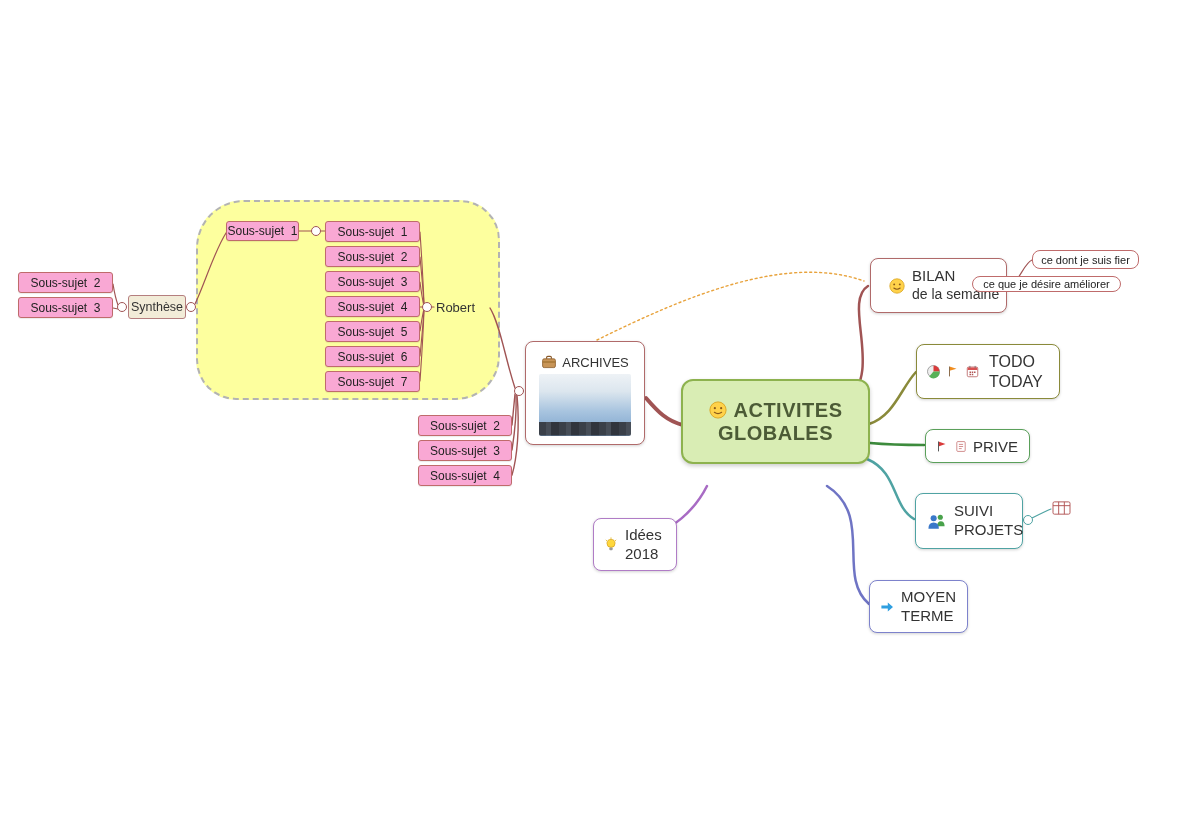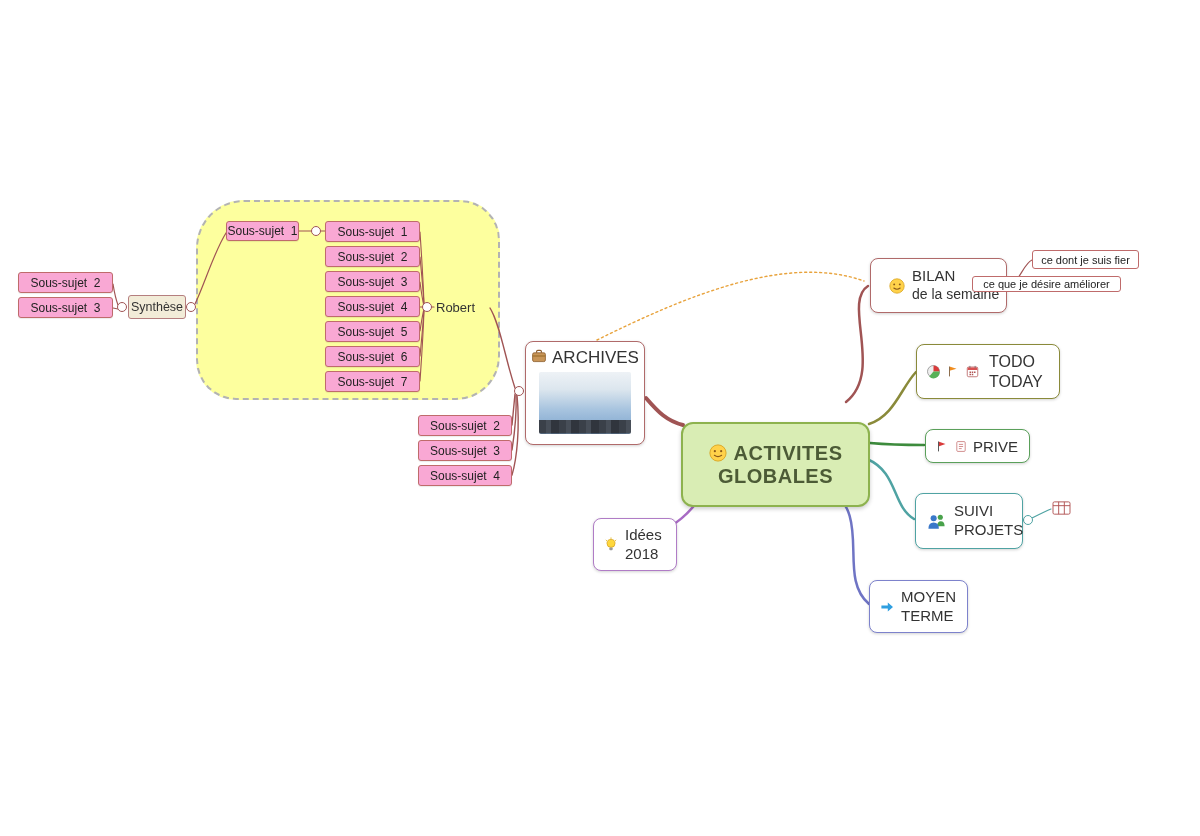--- a/index.html
+++ b/index.html
@@ -66,7 +66,7 @@
   .bilan .l1 { font-size:15px; }
   .bilan .l2 { font-size:14px; }
   .subsmall {
-    position:absolute; background:#fff; border:1px solid #bf6b6b; border-radius:3px;
+    position:absolute; background:#fff; border:1px solid #bf6b6b; border-radius:8px;
     font-size:11px; color:#222; display:flex; align-items:center; justify-content:center;
     white-space:pre;
   }

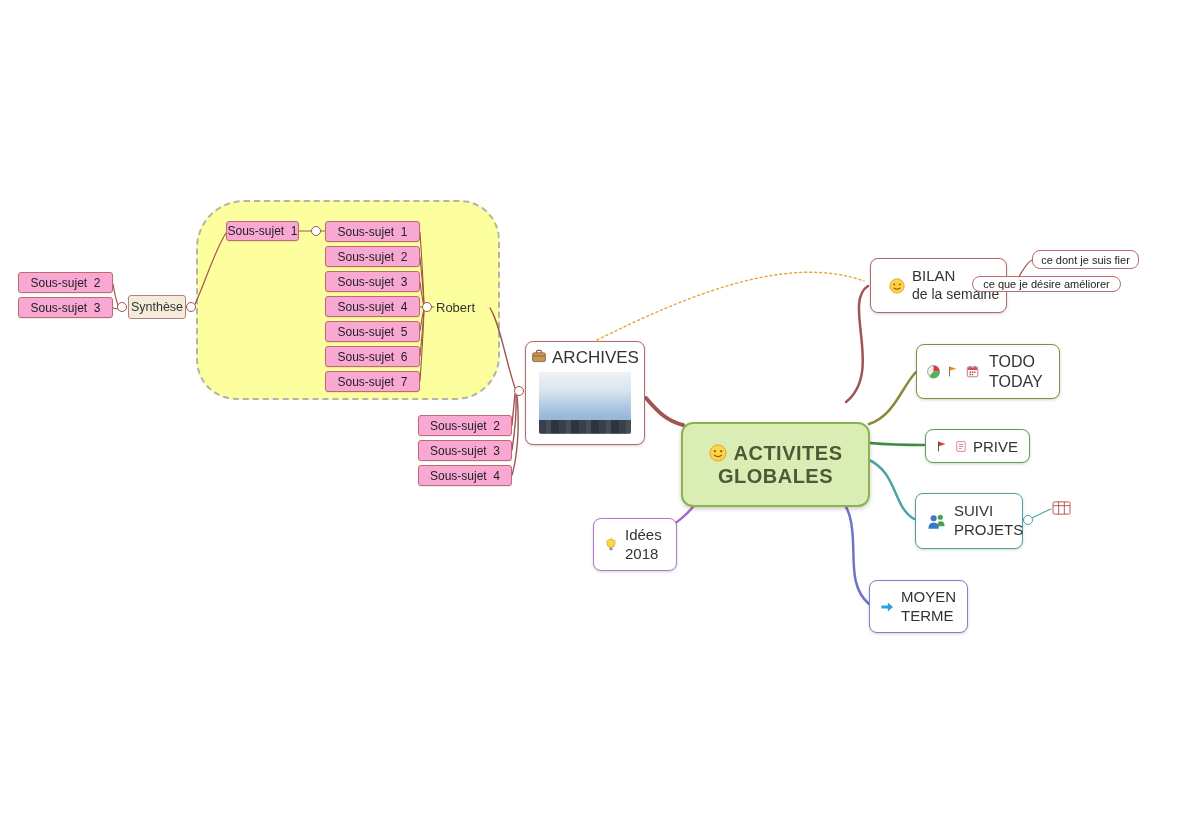--- a/index.html
+++ b/index.html
@@ -43,7 +43,7 @@
     display:flex; flex-direction:column; align-items:center;
     box-shadow:0 1px 3px rgba(0,0,0,.18);
   }
-  .archives .hdr { display:flex; align-items:flex-start; gap:5px; margin-top:6px; font-size:17px; color:#333; }
+  .archives .hdr { display:flex; align-items:center; gap:5px; margin-top:12px; font-size:13px; color:#333; }
   .photo {
     width:92px; height:62px; margin-top:4px; border-radius:2px;
     background-image:

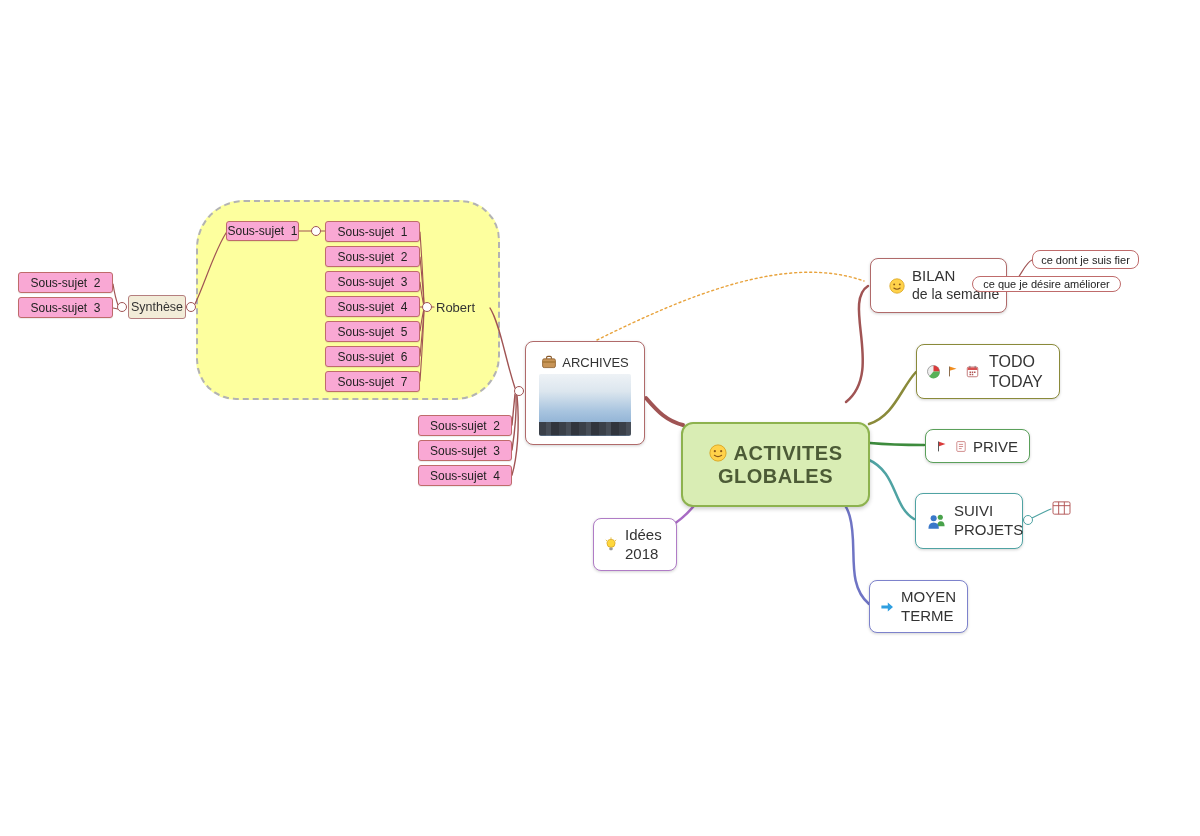--- a/index.html
+++ b/index.html
@@ -29,7 +29,7 @@
   .plainlabel { position:absolute; font-size:13px; color:#333; display:flex; align-items:center; }
 
   .central {
-    position:absolute; left:681px; top:422px; width:189px; height:85px;
+    position:absolute; left:681px; top:379px; width:189px; height:85px;
     background:#d9edb4; border:2px solid #8db24e; border-radius:12px;
     display:flex; flex-direction:column; align-items:center; justify-content:center;
     color:#4c5b36; font-weight:bold; font-size:20px; letter-spacing:.5px;

